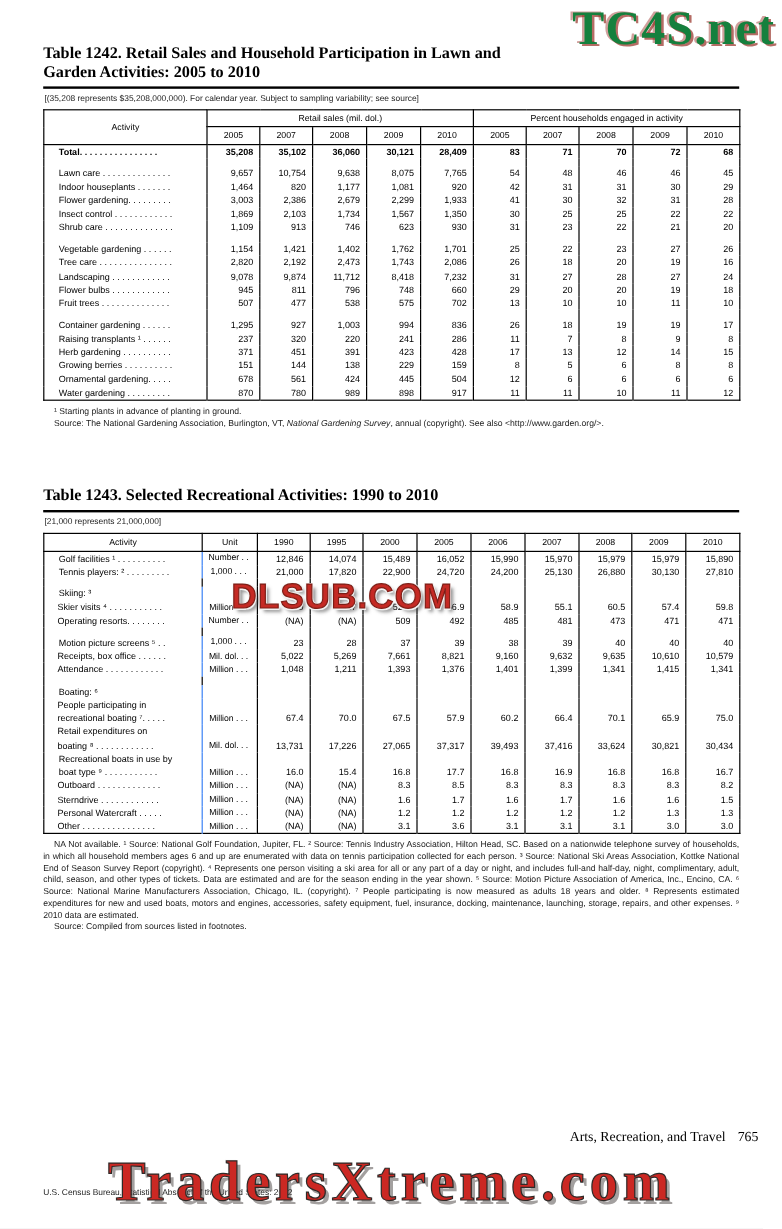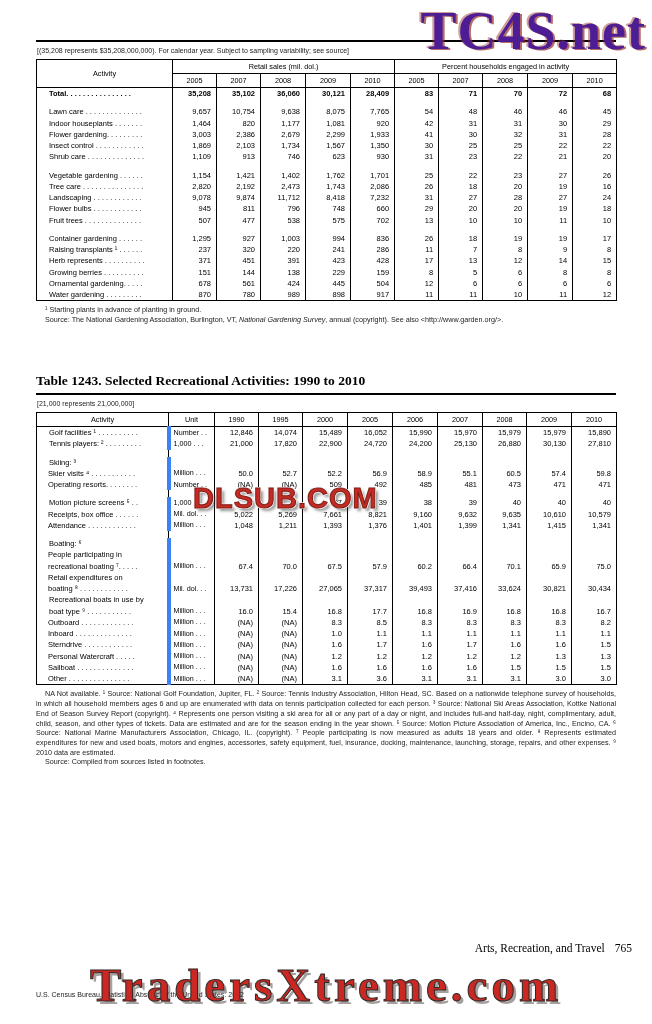--- a/index.html
+++ b/index.html
@@ -54,6 +54,10 @@
 
   <div class="content">
 
+    <div class="t-title">
+      <div>Table 1242. Retail Sales and Household Participation in Lawn and</div>
+      <div>Garden Activities: 2005 to 2010</div>
+    </div>
     <div class="title-rule"></div>
     <div class="headnote">[(35,208 represents $35,208,000,000). For calendar year. Subject to sampling variability; see source]</div>
 

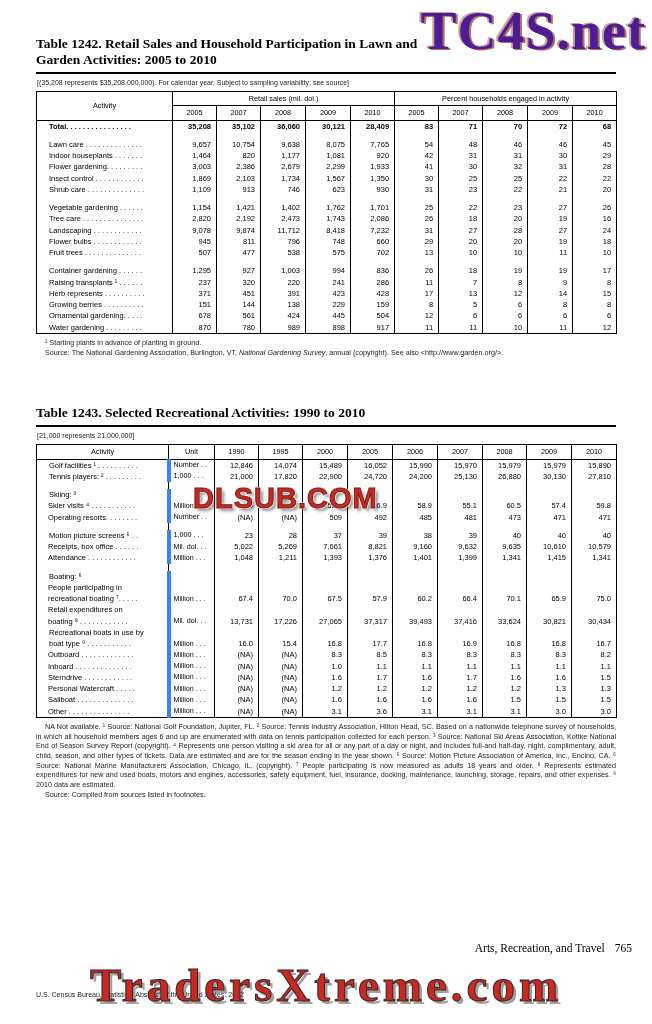--- a/index.html
+++ b/index.html
@@ -33,7 +33,7 @@
   .footer-left{position:absolute;top:991px;left:36px;font-size:7px;color:#222;}
 
   .wm-top{position:absolute;top:0px;right:6px;font-family:"Liberation Serif",serif;font-weight:bold;
-          font-size:54px;letter-spacing:1px;color:#4c1d95;z-index:10;
+          font-size:40px;letter-spacing:1px;color:#15803d;z-index:10;
           text-shadow:2px 1px 0 rgba(150,45,35,.7), -2px -1px 0 rgba(150,45,35,.45);}
   .wm-mid{position:absolute;top:482px;left:193px;font-family:"Liberation Sans",sans-serif;font-weight:800;
           font-size:29px;letter-spacing:1px;color:#c52a24;z-index:10;

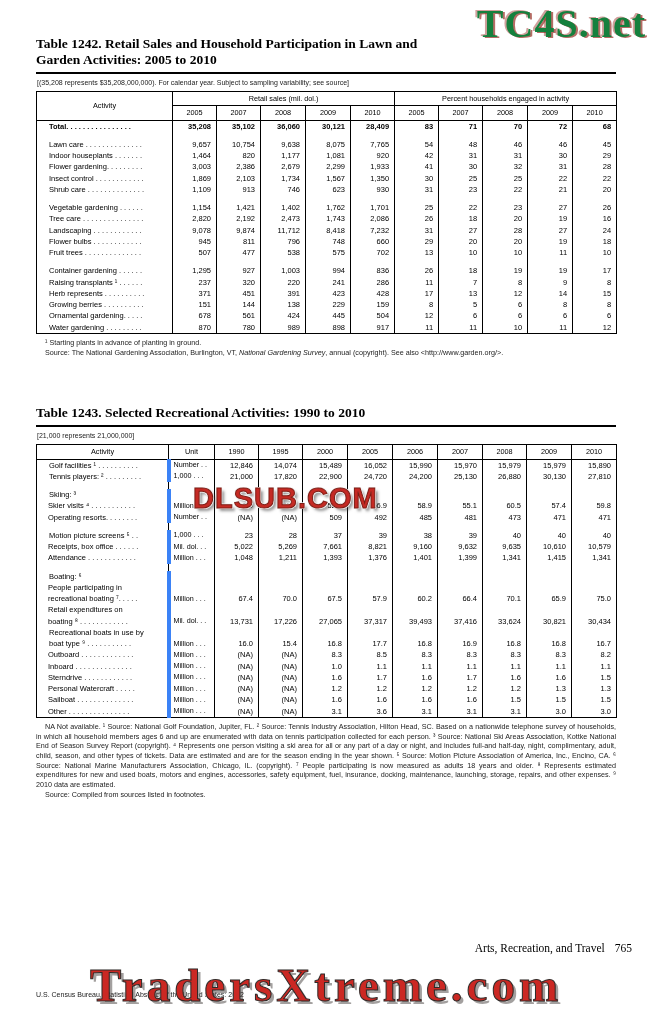--- a/index.html
+++ b/index.html
@@ -304,7 +304,7 @@
             <td class="num">8</td>
           </tr>
           <tr>
-            <td class="lbl">Herb represents . . . . . . . . . .</td>
+            <td class="lbl">Herb gardening . . . . . . . . . .</td>
             <td class="num">371</td>
             <td class="num">451</td>
             <td class="num">391</td>

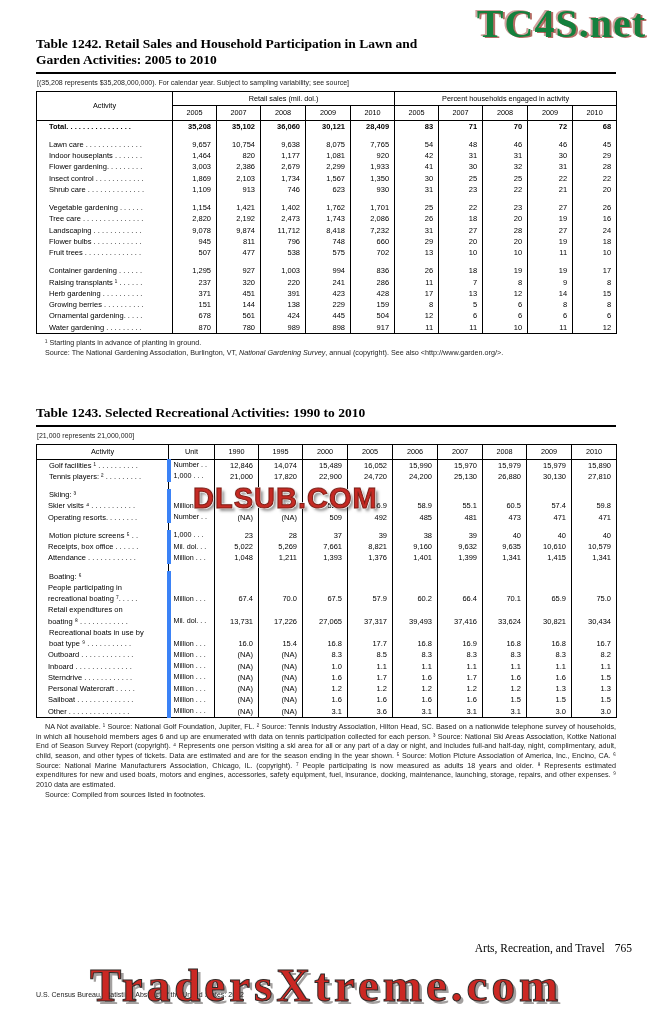--- a/index.html
+++ b/index.html
@@ -18,7 +18,7 @@
   .stat td.lbl{white-space:pre;text-align:left;padding-left:12px;}
   .stat td.lbl.ind{padding-left:11px;}
   .stat td.num{text-align:right;border-left:1px solid #000;}
-  .stat td.unit{border-left:4px solid #3b82f6;white-space:pre;font-size:7.2px;padding-left:3px;text-align:left;}
+  .stat td.unit{border-left:1px solid #3b82f6;white-space:pre;font-size:7.2px;padding-left:3px;text-align:center;}
   .stat tr.b td{font-weight:bold;}
   .stat tr.sp td{height:7px;line-height:7px;}
 

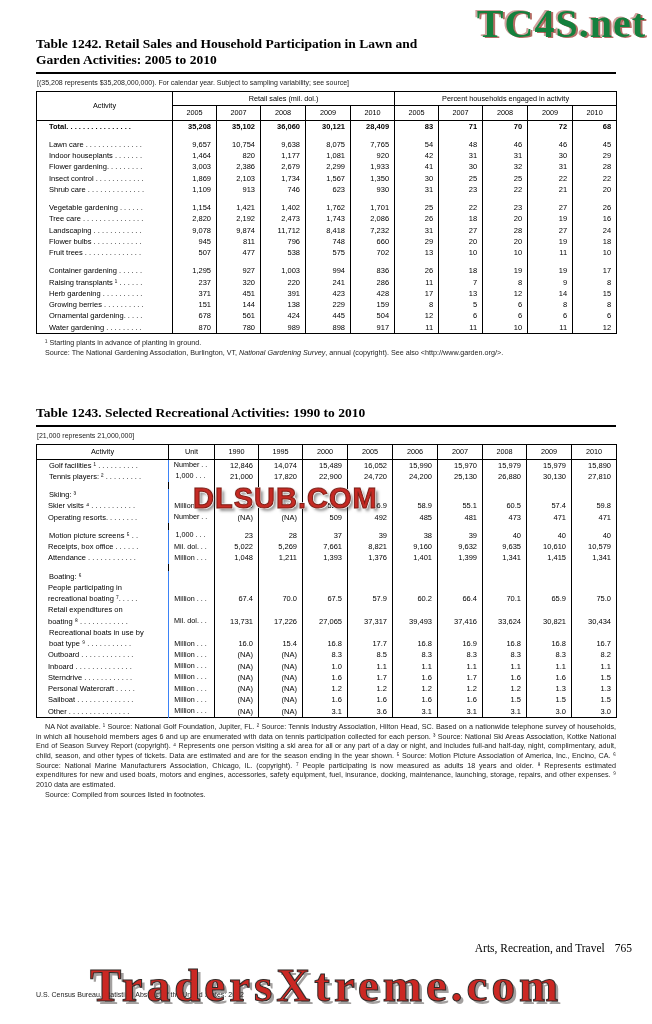--- a/index.html
+++ b/index.html
@@ -609,19 +609,6 @@
             <td class="num">8.2</td>
           </tr>
           <tr>
-            <td class="lbl ind">Inboard . . . . . . . . . . . . . .</td>
-            <td class="unit">Million . . .</td>
-            <td class="num">(NA)</td>
-            <td class="num">(NA)</td>
-            <td class="num">1.0</td>
-            <td class="num">1.1</td>
-            <td class="num">1.1</td>
-            <td class="num">1.1</td>
-            <td class="num">1.1</td>
-            <td class="num">1.1</td>
-            <td class="num">1.1</td>
-          </tr>
-          <tr>
             <td class="lbl ind">Sterndrive . . . . . . . . . . . .</td>
             <td class="unit">Million . . .</td>
             <td class="num">(NA)</td>

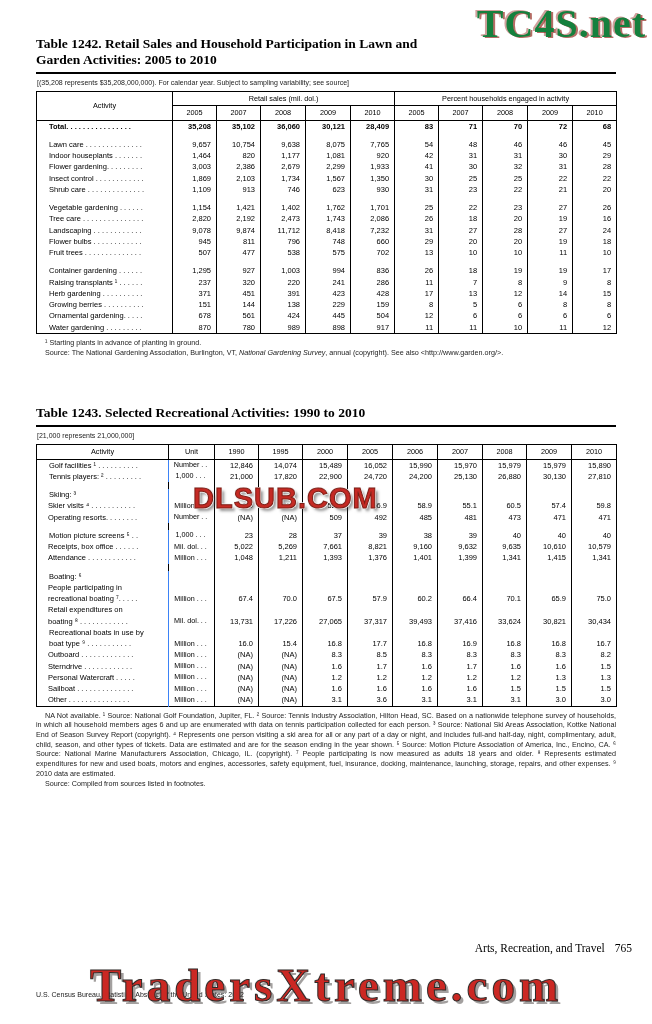--- a/index.html
+++ b/index.html
@@ -635,19 +635,6 @@
             <td class="num">1.3</td>
           </tr>
           <tr>
-            <td class="lbl ind">Sailboat . . . . . . . . . . . . . .</td>
-            <td class="unit">Million . . .</td>
-            <td class="num">(NA)</td>
-            <td class="num">(NA)</td>
-            <td class="num">1.6</td>
-            <td class="num">1.6</td>
-            <td class="num">1.6</td>
-            <td class="num">1.6</td>
-            <td class="num">1.5</td>
-            <td class="num">1.5</td>
-            <td class="num">1.5</td>
-          </tr>
-          <tr>
             <td class="lbl ind">Other . . . . . . . . . . . . . . .</td>
             <td class="unit">Million . . .</td>
             <td class="num">(NA)</td>

